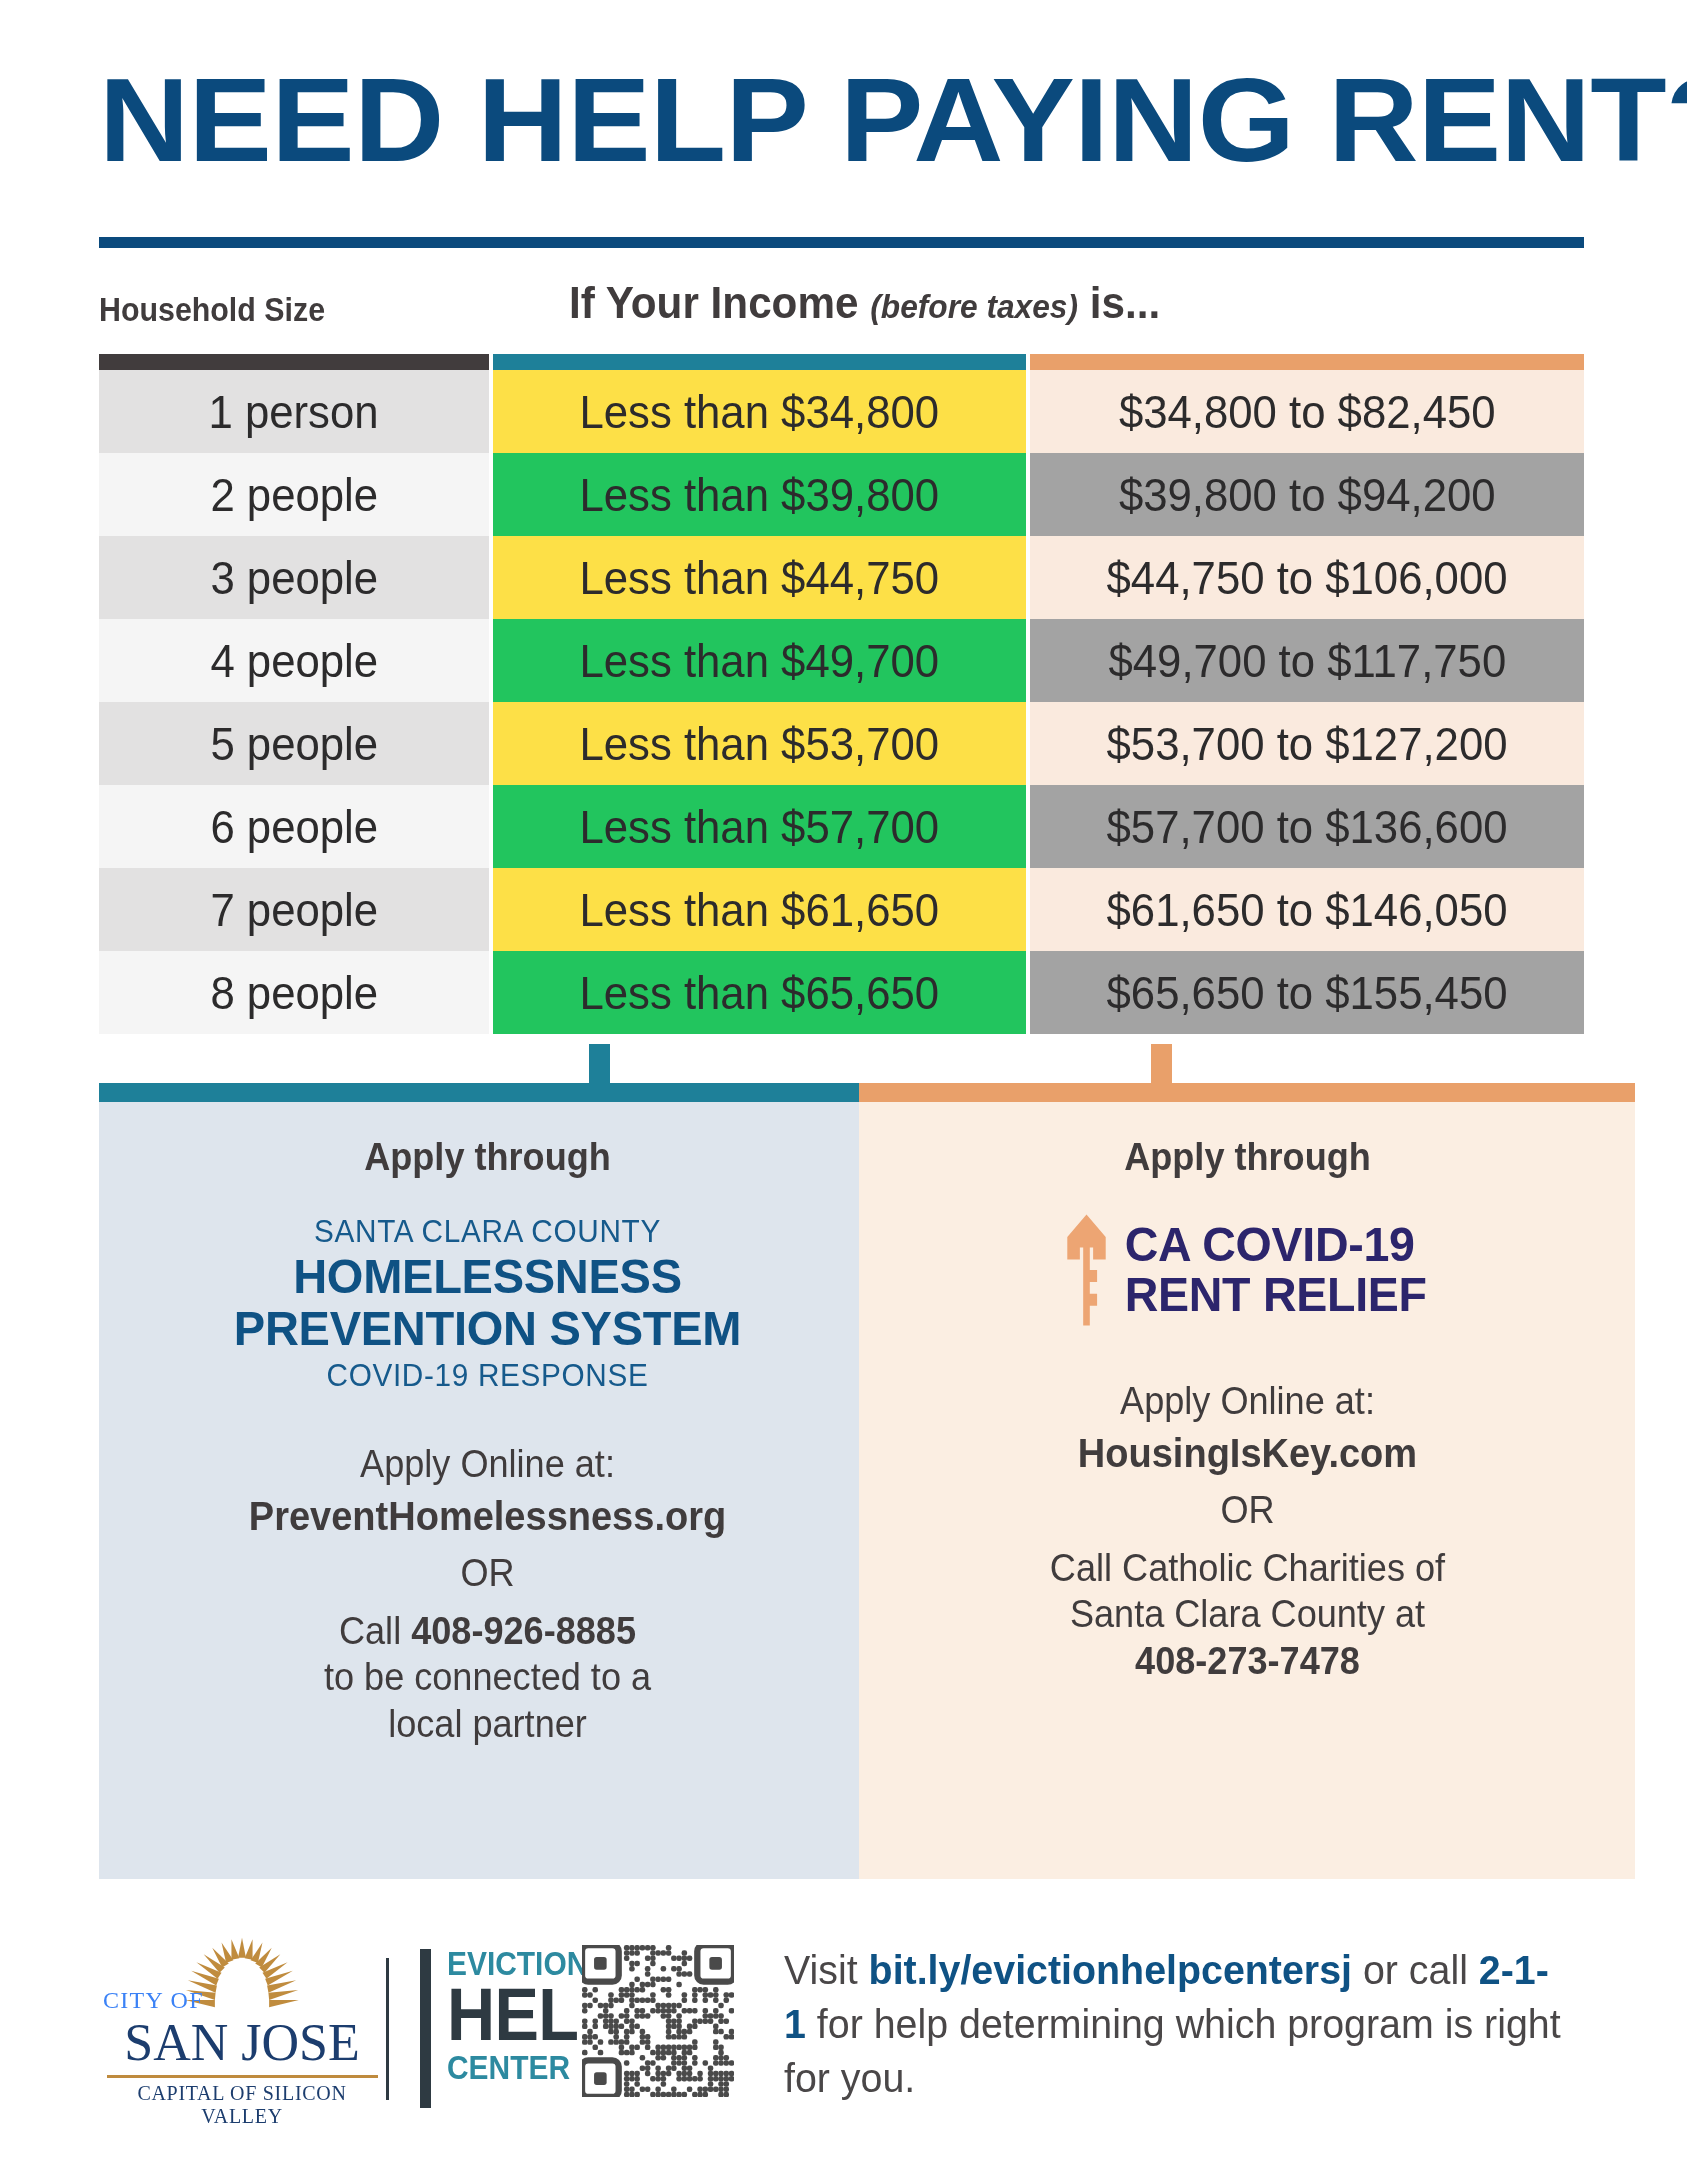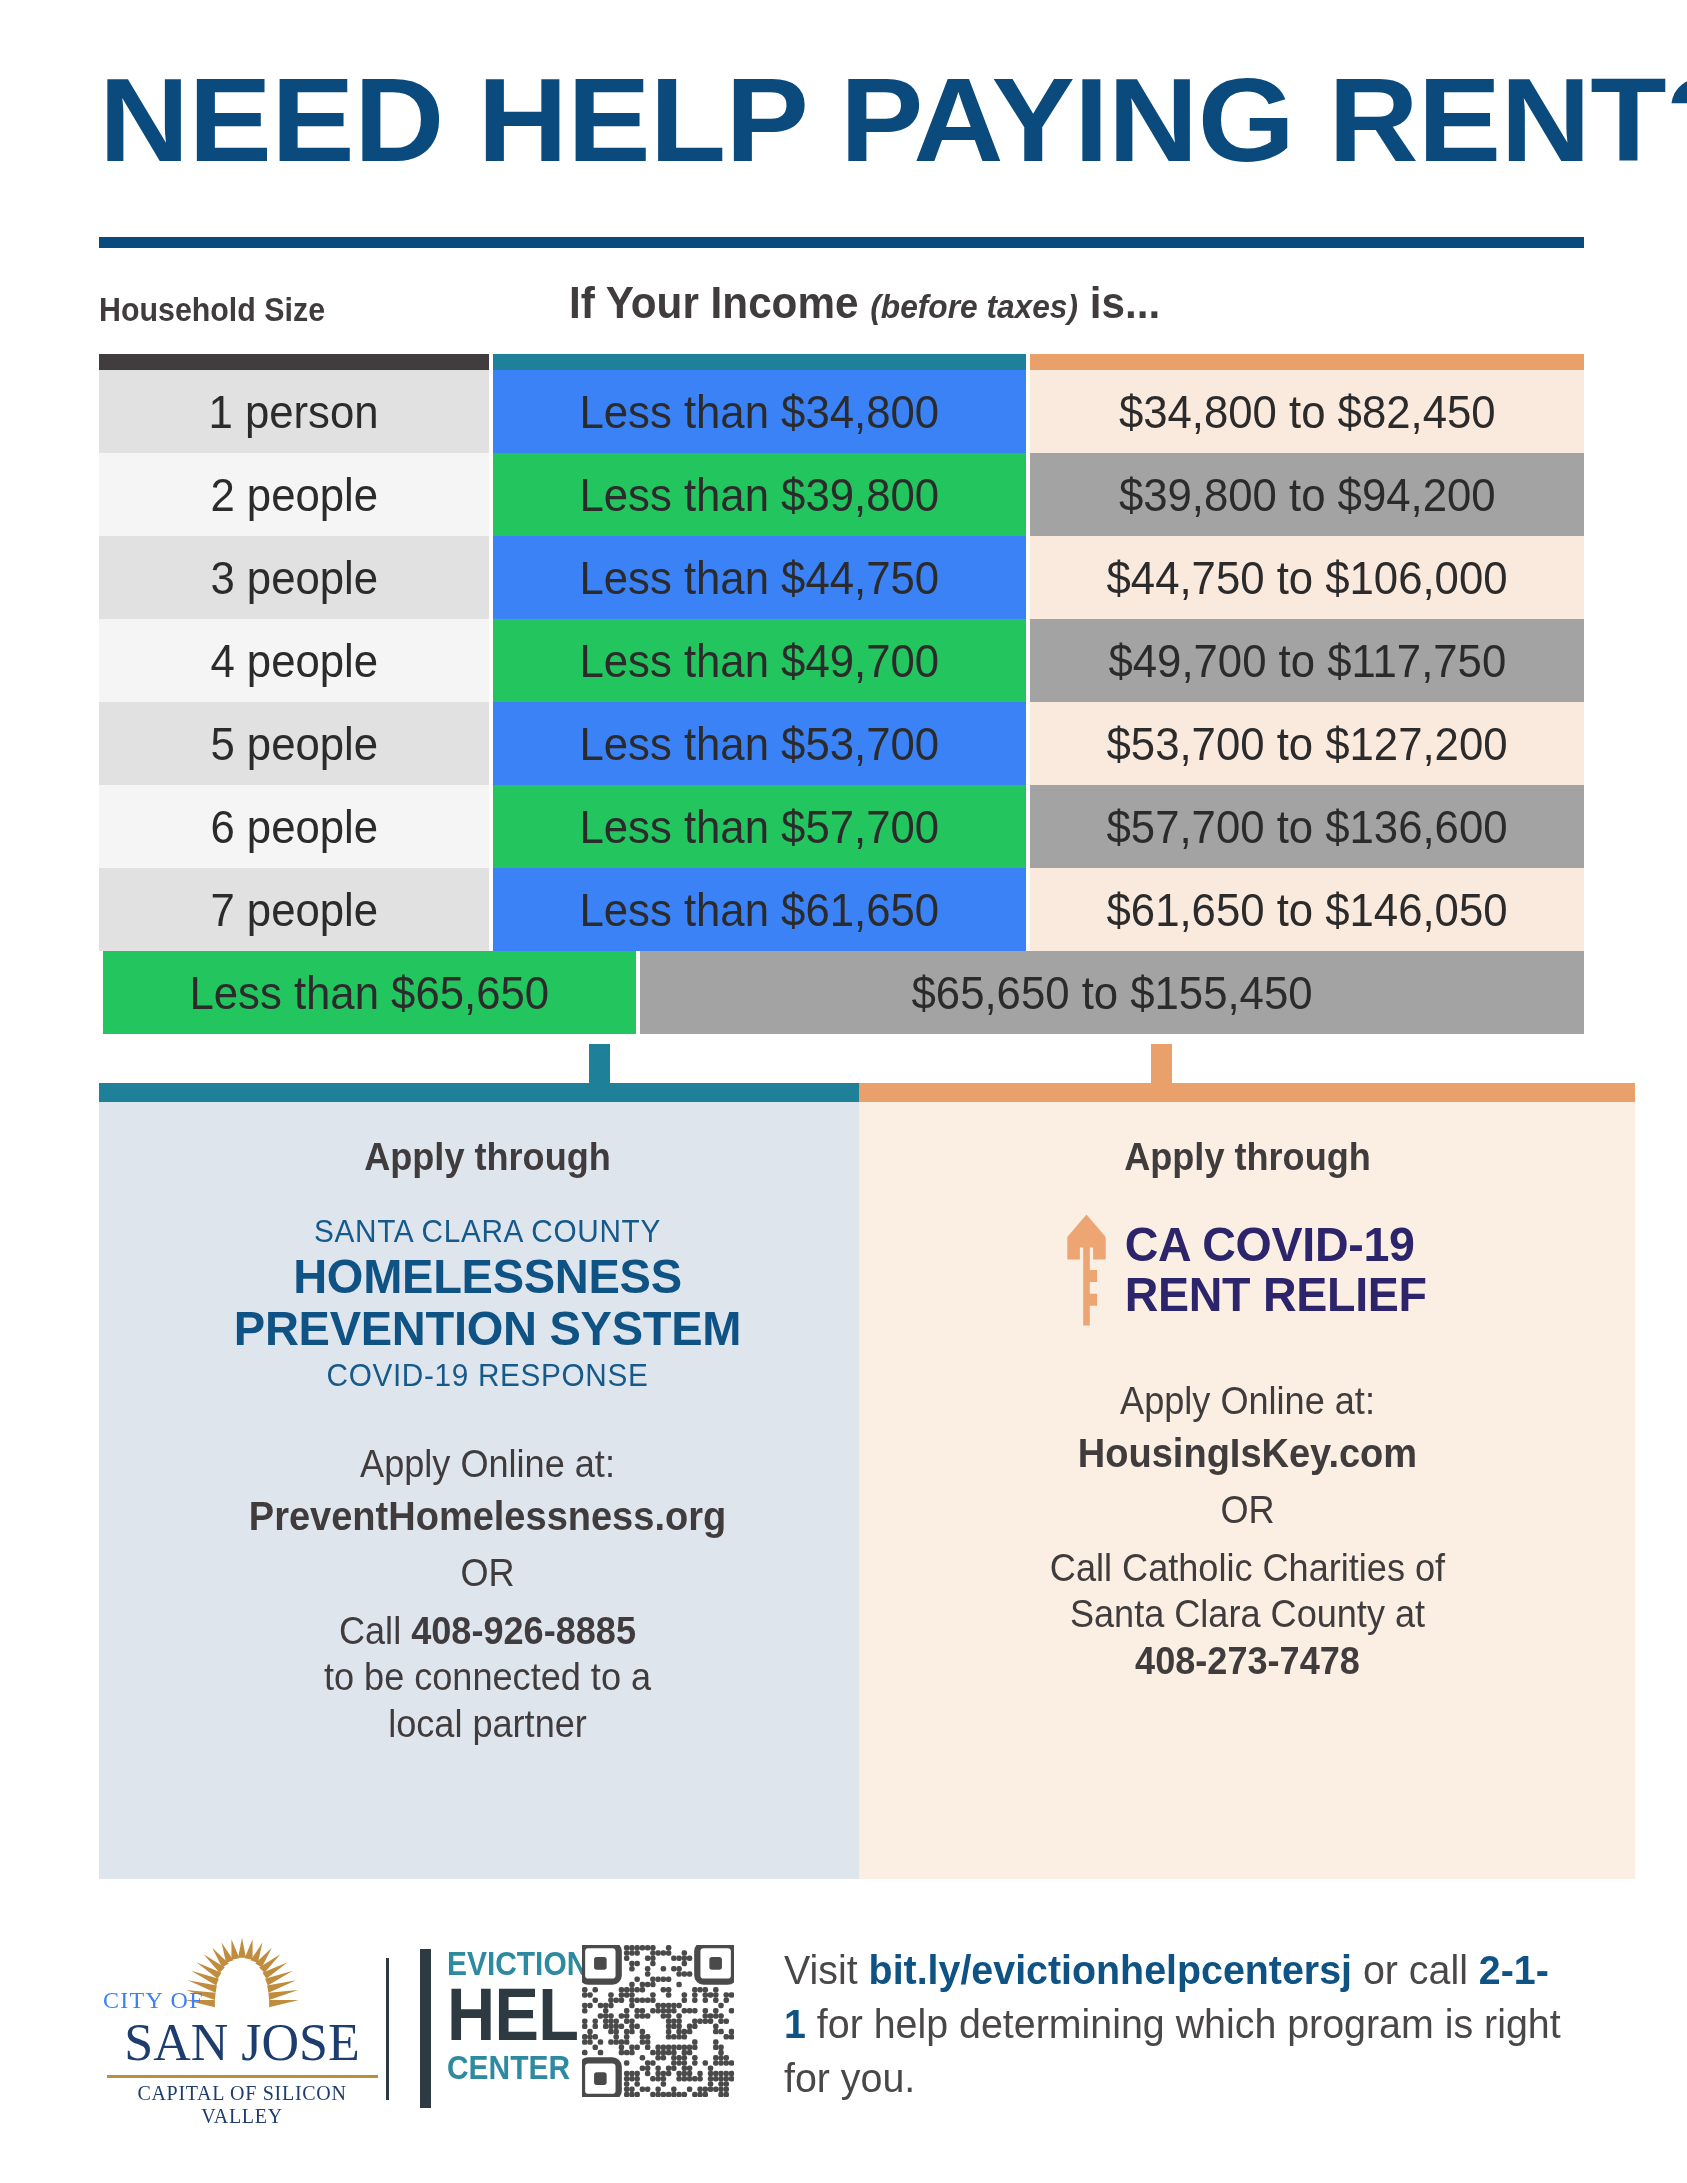--- a/index.html
+++ b/index.html
@@ -106,7 +106,7 @@
   .c-c { flex: 1 1 auto; }
 
   .row.odd .c-a { background: #e2e1e1; }
-  .row.odd .c-b { background: #3b82f6; }
+  .row.odd .c-b { background: #fde047; }
   .row.odd .c-c { background: #faeade; }
 
   .row.even .c-a { background: #f5f5f5; }

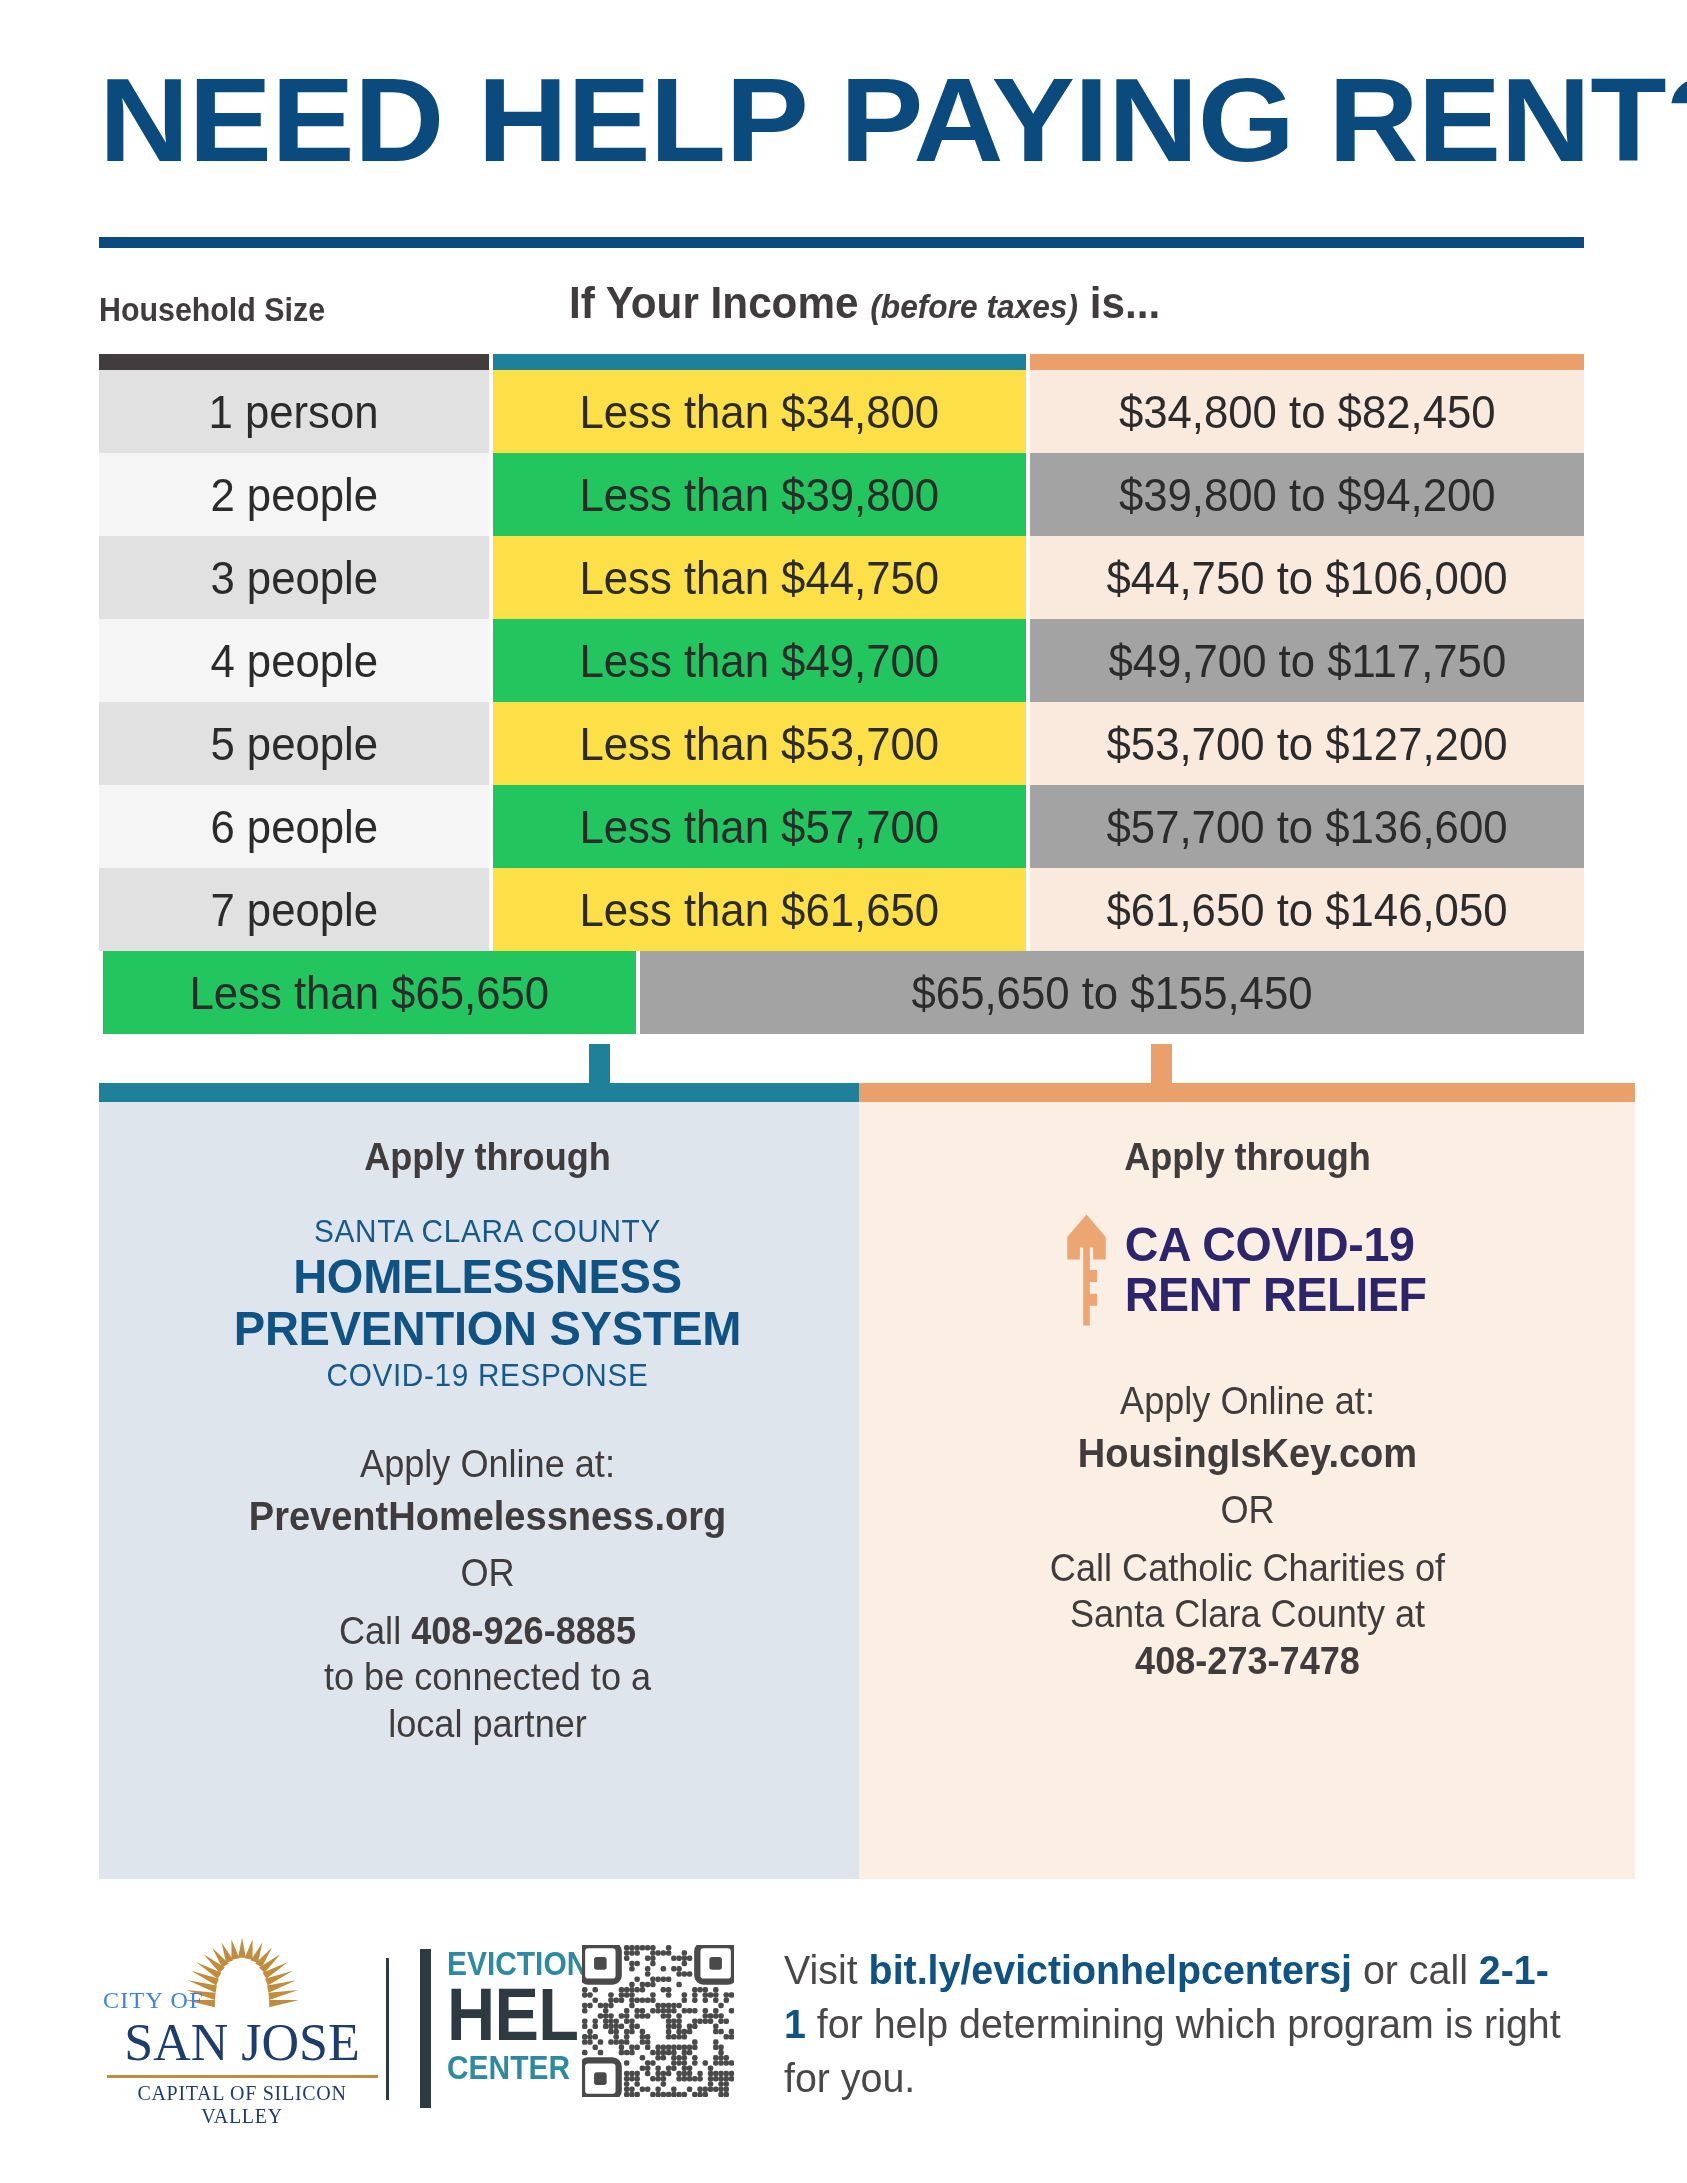--- a/index.html
+++ b/index.html
@@ -444,6 +444,9 @@
           </div>
         </div>
         <div class="row even">
+          <div class="cell c-a">
+            <span>8 people</span>
+          </div>
           <div class="c-gap"></div>
           <div class="cell c-b">
             <span>Less than $65,650</span>

